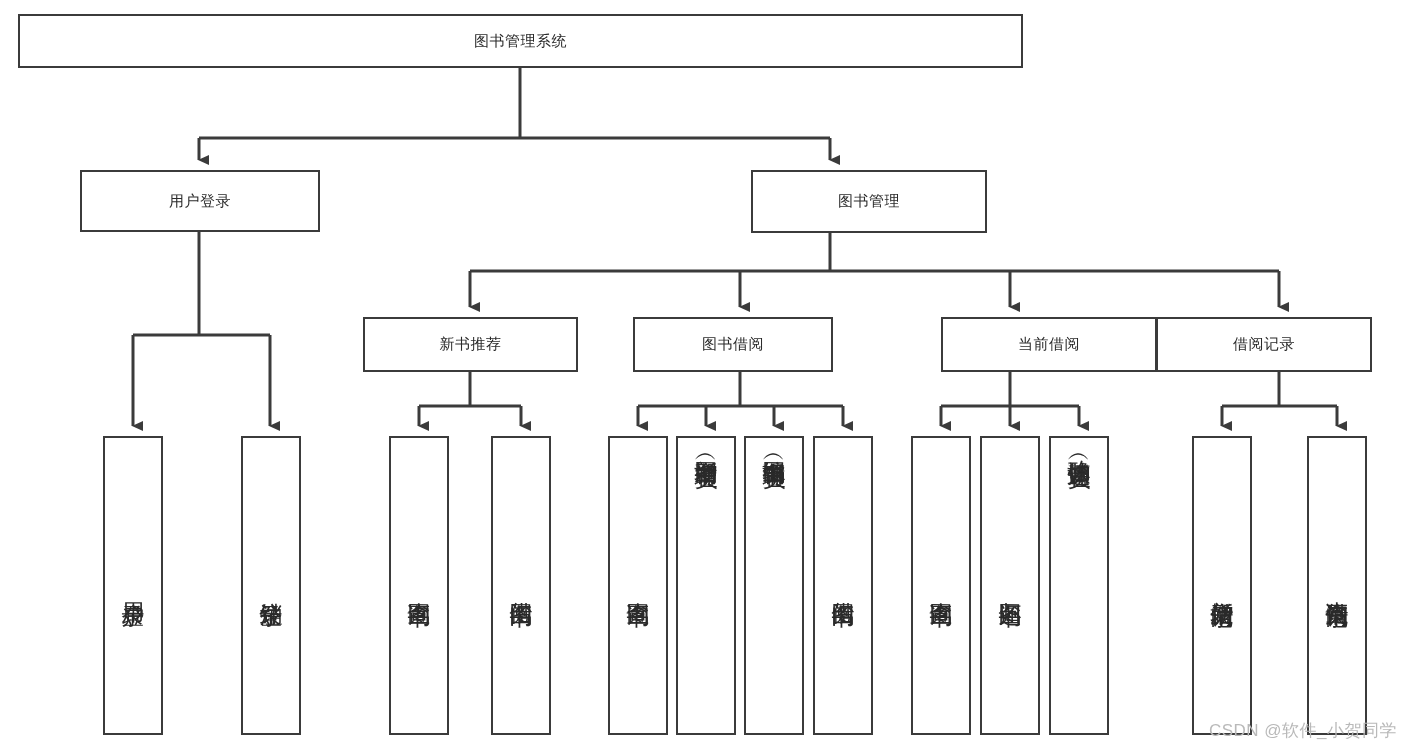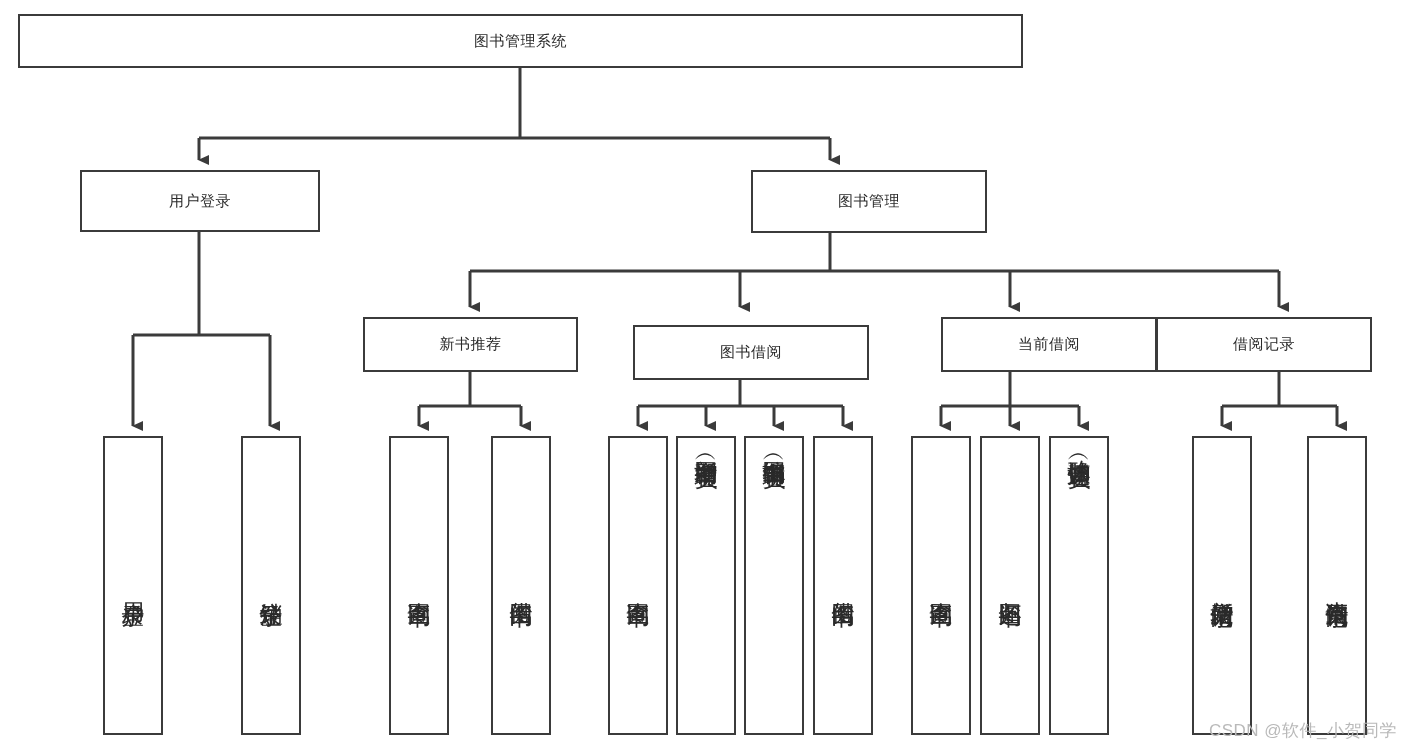--- a/index.html
+++ b/index.html
@@ -142,7 +142,7 @@
   <div class="node h" style="left:363px; top:317px; width:215px; height:55px;">
     <span>新书推荐</span>
   </div>
-  <div class="node h" style="left:633px; top:317px; width:236px; height:55px;margin-top:8px;">
+  <div class="node h" style="left:633px; top:317px; width:200px; height:55px;">
     <span>图书借阅</span>
   </div>
   <div class="node h" style="left:903px; top:317px; width:216px; height:55px;margin-left:38px;">

